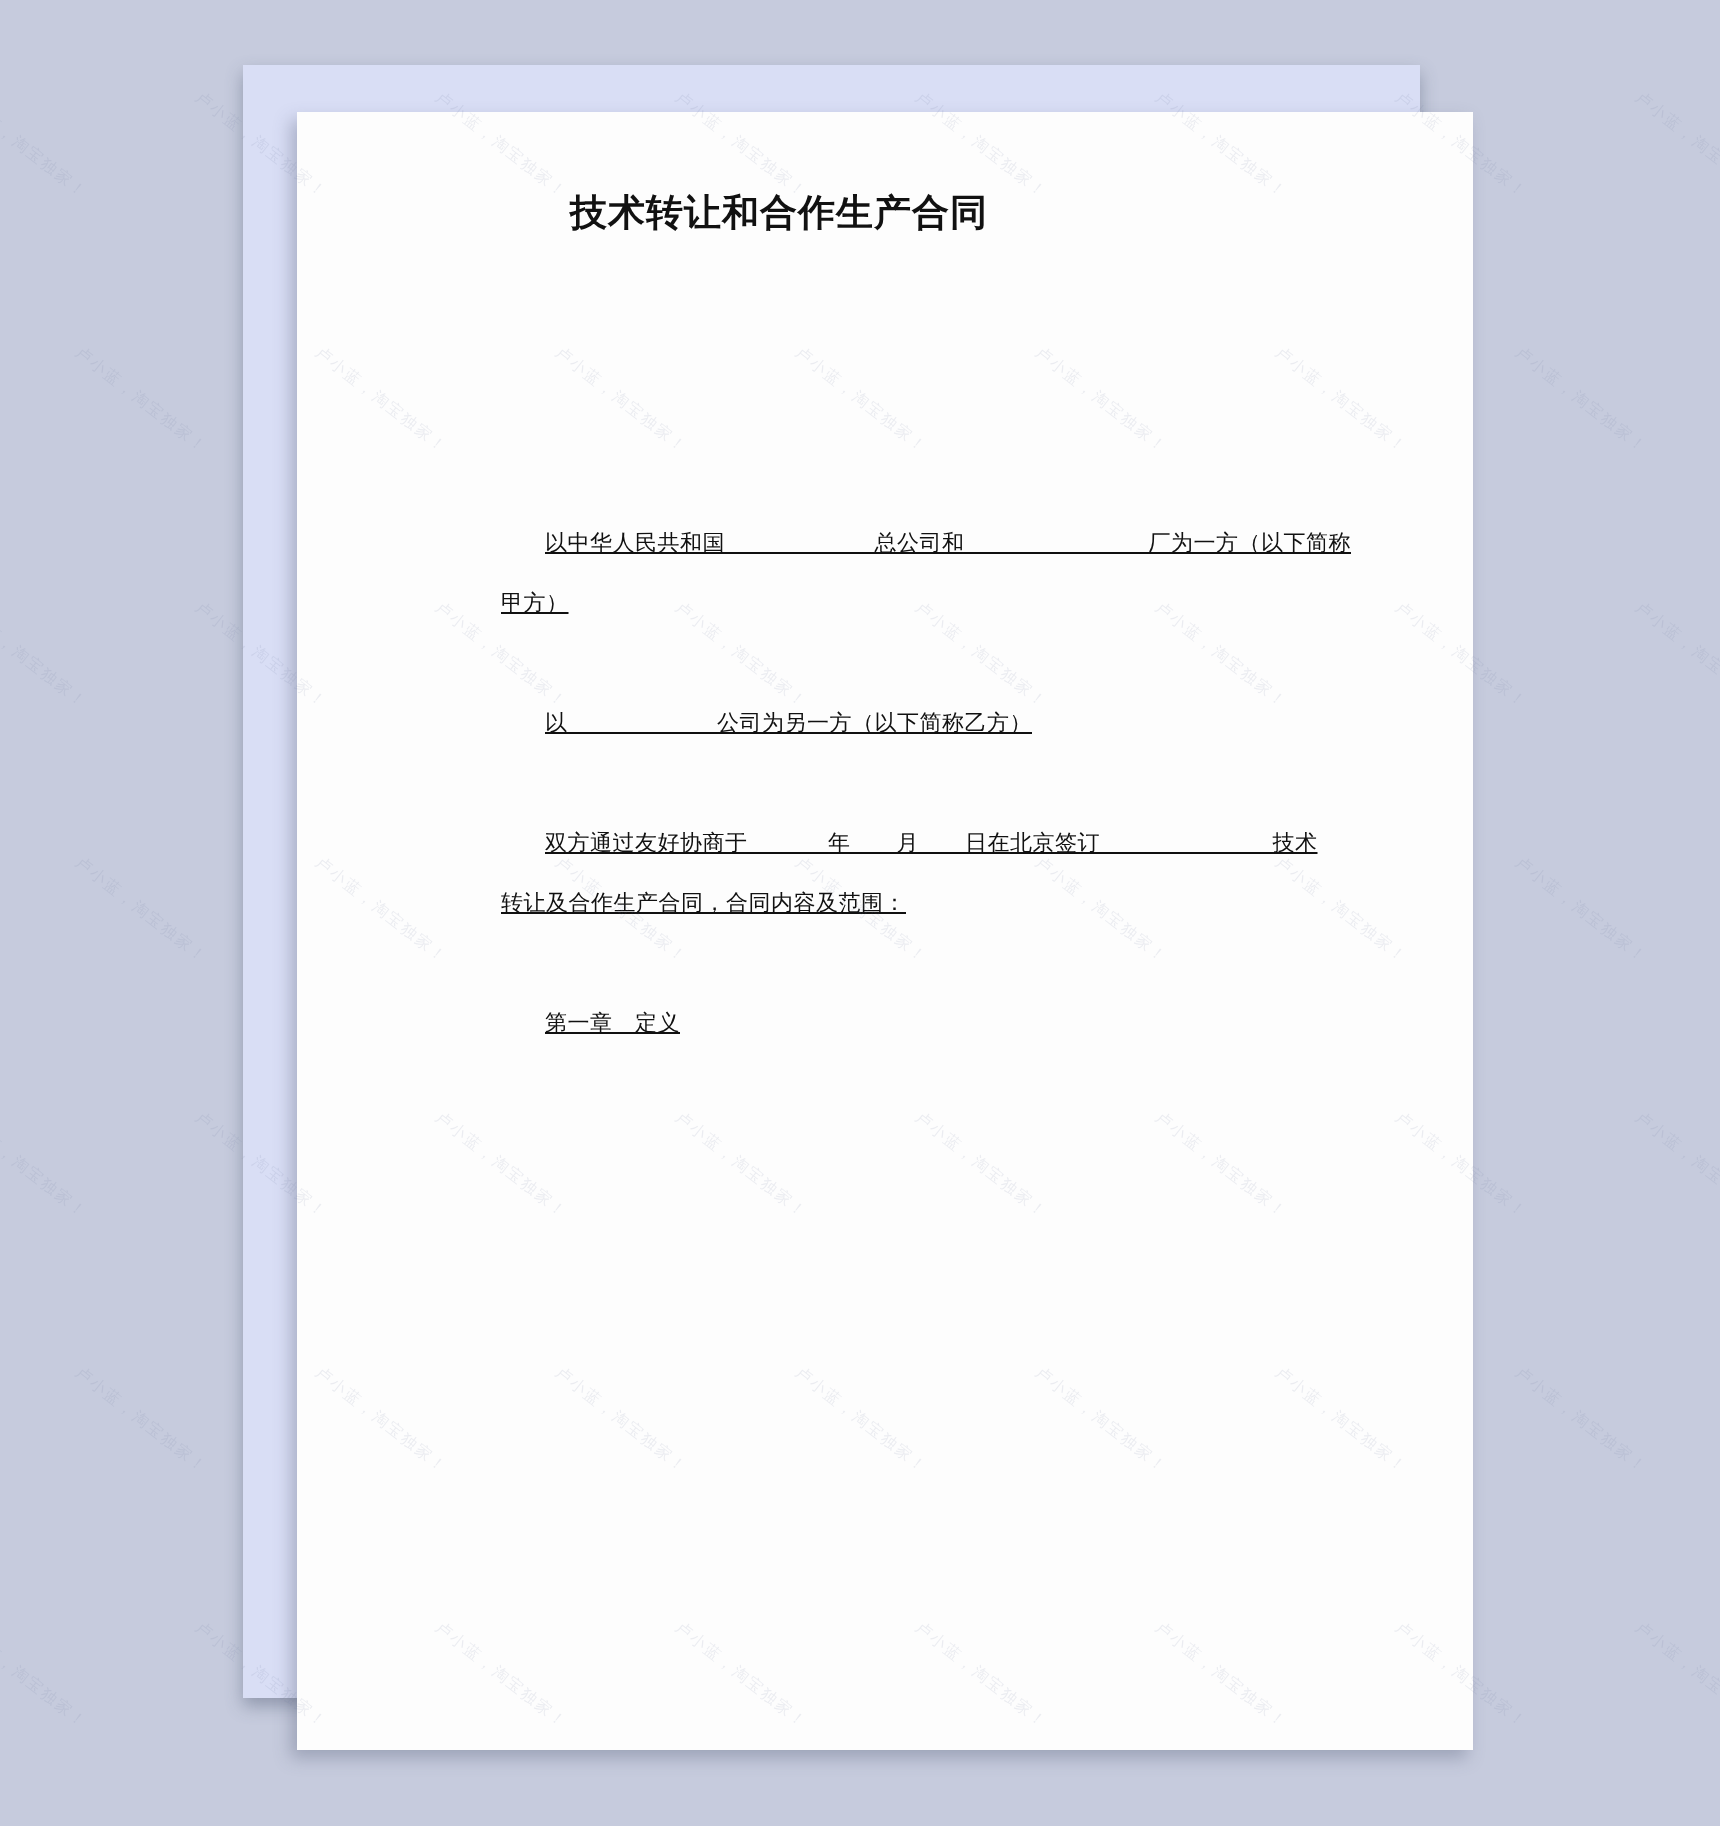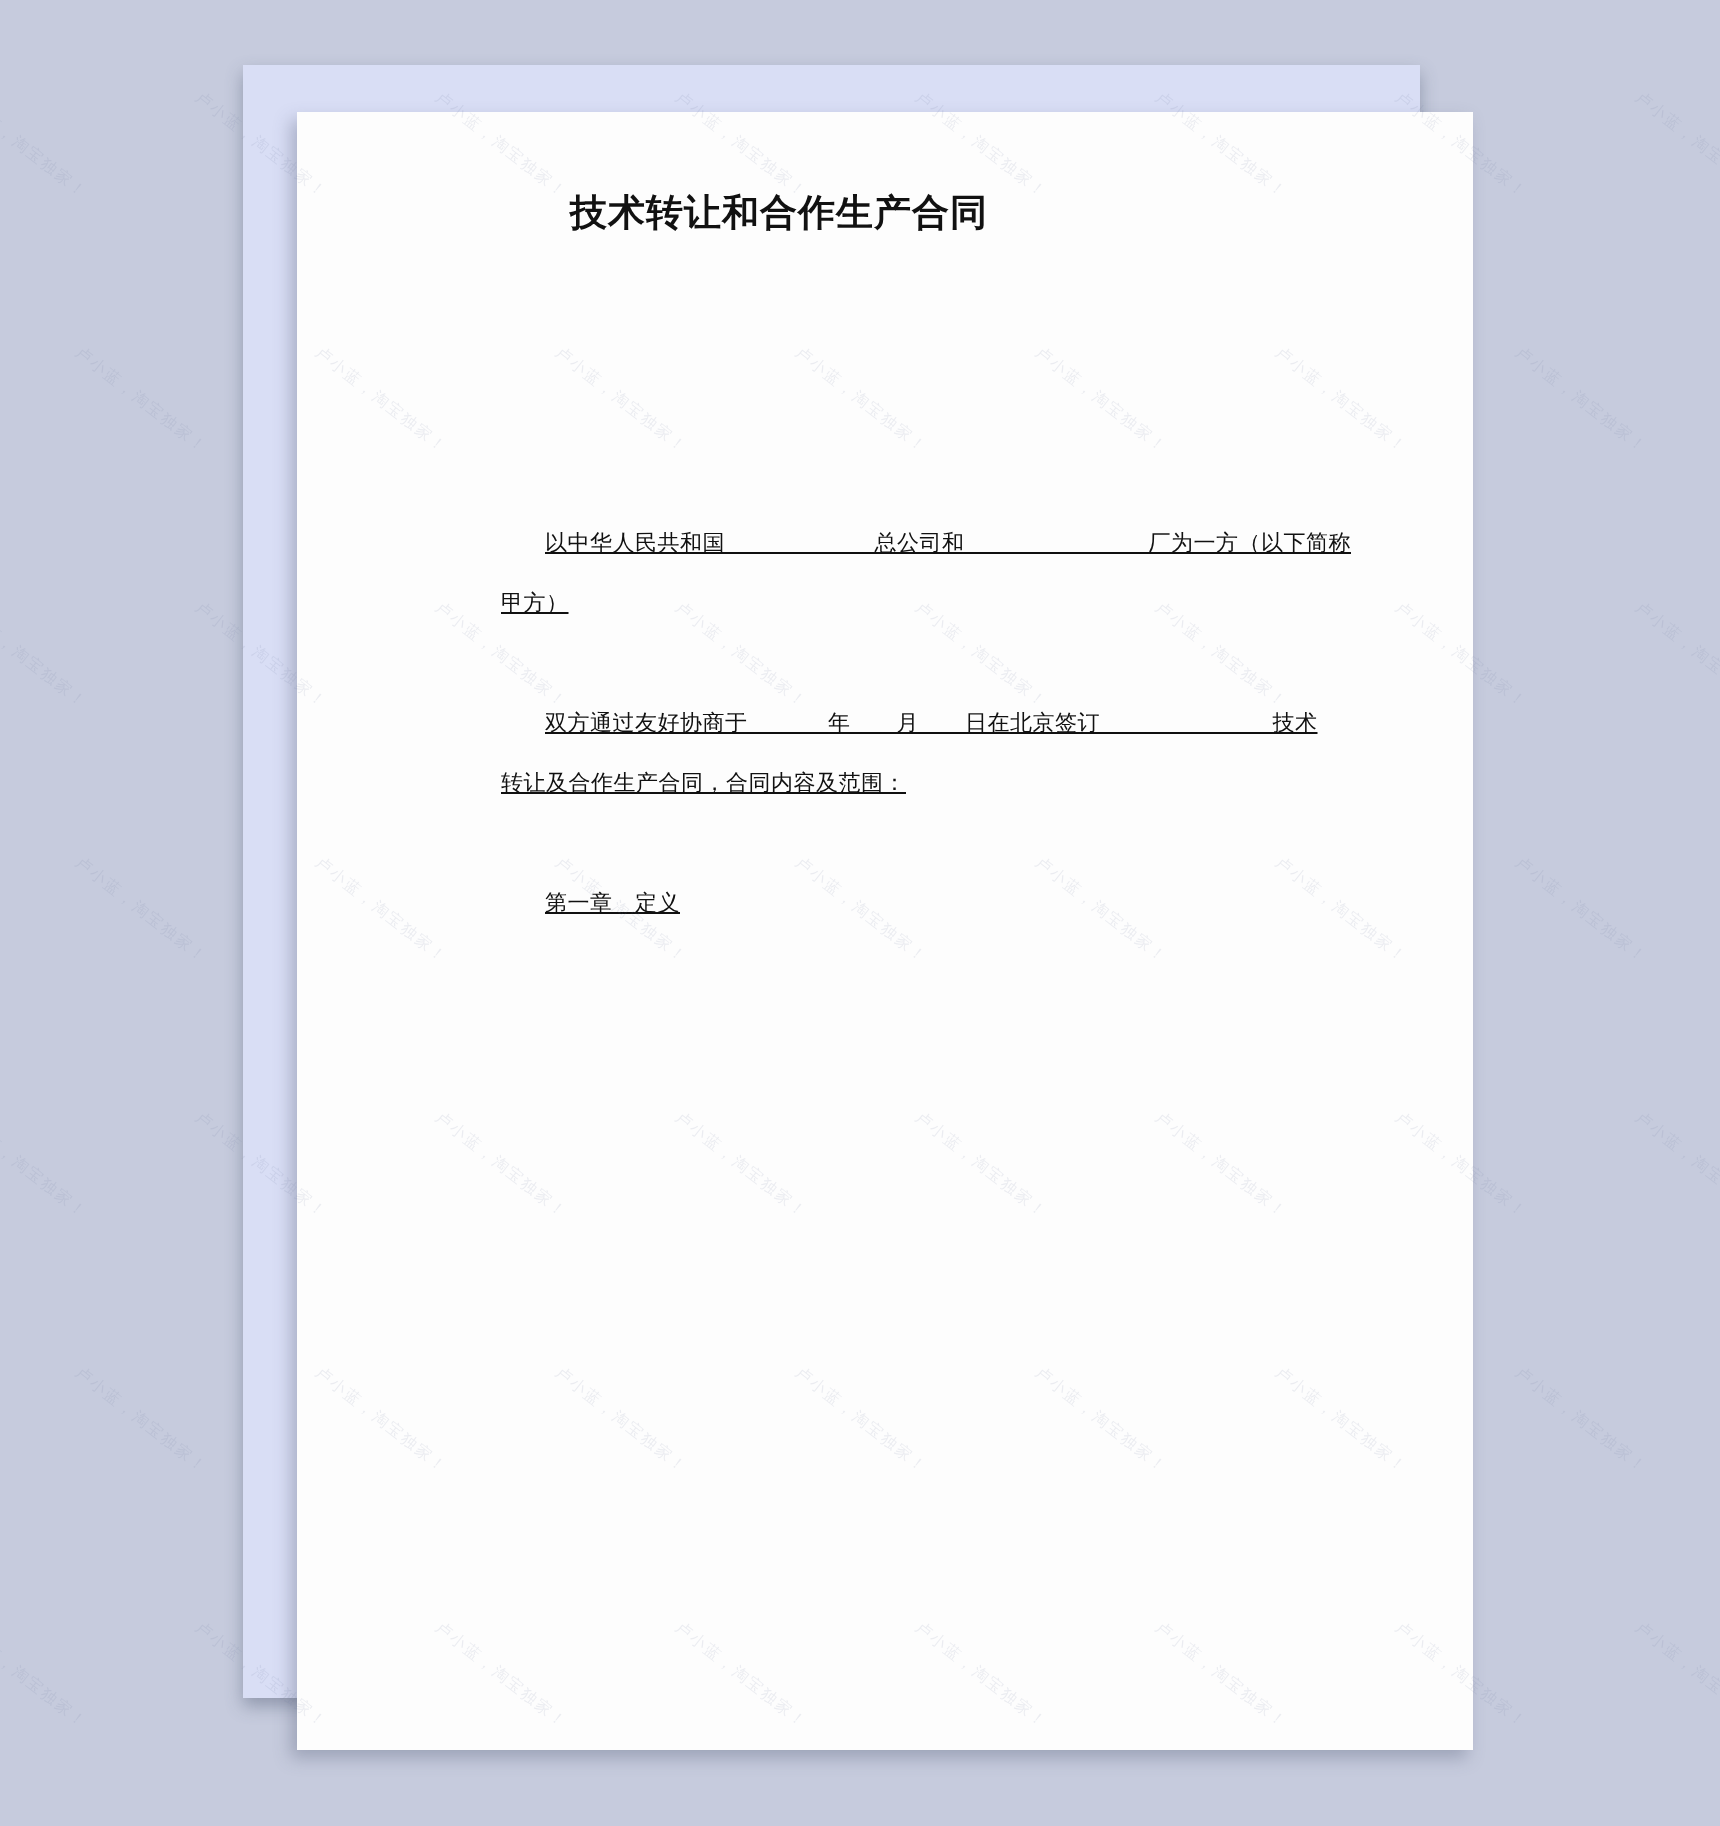--- a/index.html
+++ b/index.html
@@ -86,6 +86,7 @@
     <p class="block">以中华人民共和国_____________总公司和________________厂为一方（以下简称
 甲方）</p>
 
+    <p class="block">以_____________公司为另一方（以下简称乙方）</p>
 
     <p class="block">双方通过友好协商于_______年____月____日在北京签订_______________技术
 转让及合作生产合同，合同内容及范围：</p>

